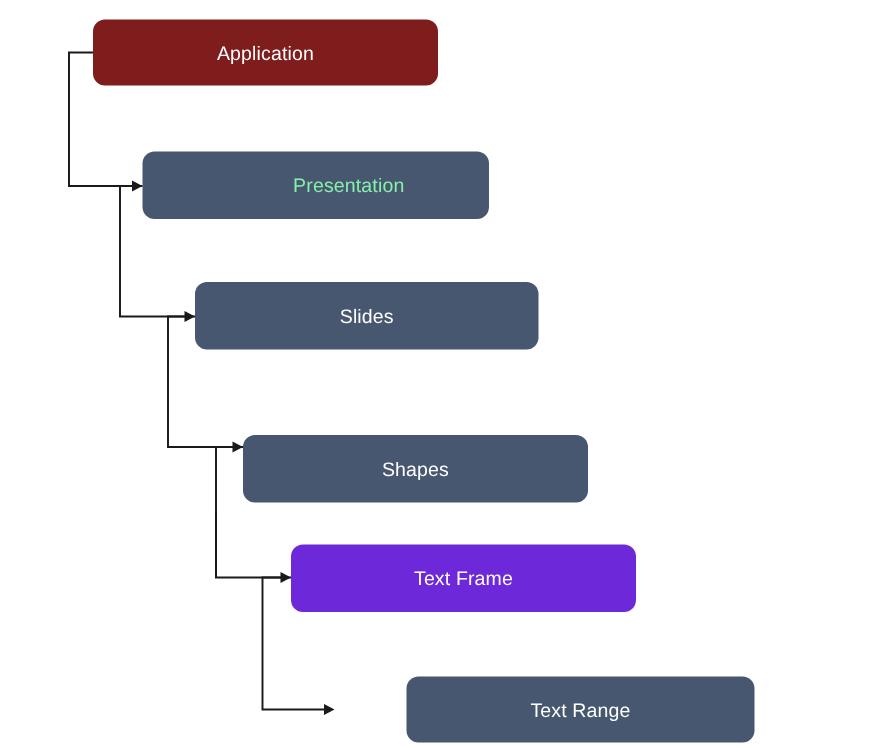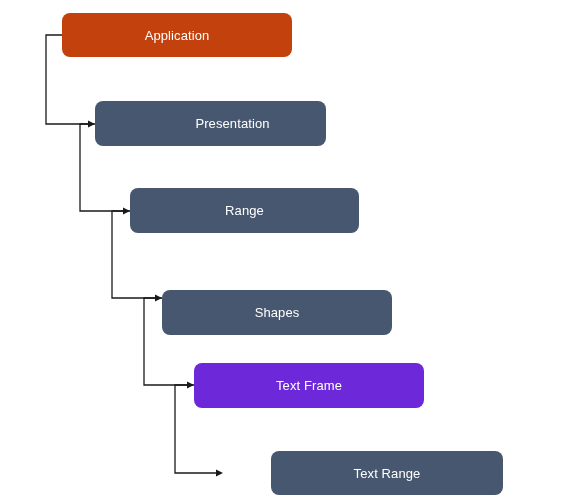--- a/index.html
+++ b/index.html
@@ -69,7 +69,7 @@
   </svg>
 
   <div id="node-layer">
-      <div class="node-box" style="left: 62px; top: 13px; width: 230px; height: 44px; background: #c2410c;">
+      <div class="node-box" style="left: 62px; top: 13px; width: 230px; height: 44px; background: #7f1d1d;">
         <span class="node-label" style="color: rgb(255, 255, 255);">Application</span>
       </div>
       <div class="node-box" style="left: 95px; top: 101px; width: 231px; height: 45px; background: rgb(71, 87, 111);">

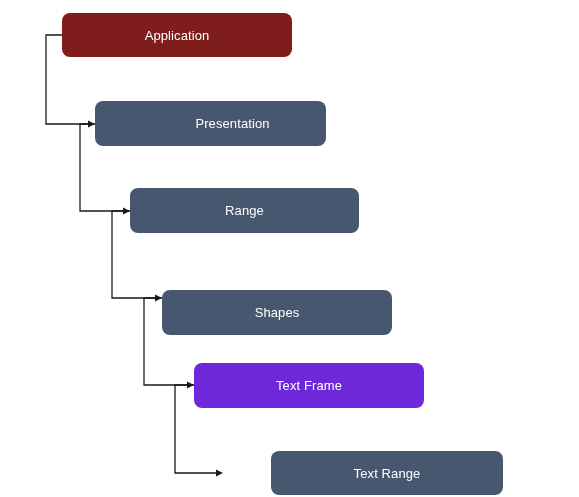--- a/index.html
+++ b/index.html
@@ -73,7 +73,7 @@
         <span class="node-label" style="color: rgb(255, 255, 255);">Application</span>
       </div>
       <div class="node-box" style="left: 95px; top: 101px; width: 231px; height: 45px; background: rgb(71, 87, 111);">
-        <span class="node-label" style="color: #ffffff; margin-left: 44px;">Presentation</span>
+        <span class="node-label" style="color: #86efac; margin-left: 44px;">Presentation</span>
       </div>
       <div class="node-box" style="left: 130px; top: 188px; width: 229px; height: 45px; background: rgb(71, 87, 111);">
         <span class="node-label" style="color: rgb(255, 255, 255);">Range</span>

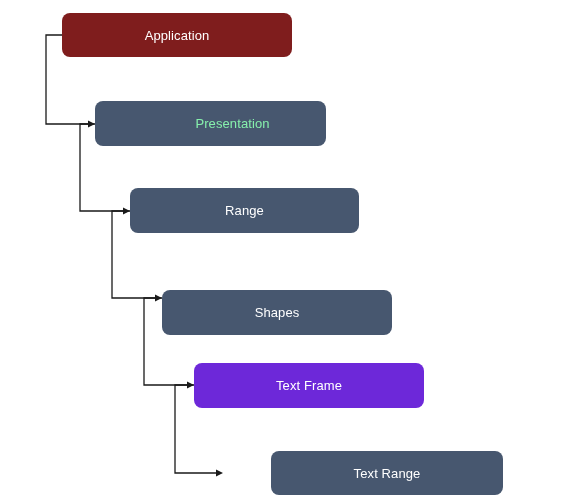--- a/index.html
+++ b/index.html
@@ -76,7 +76,7 @@
         <span class="node-label" style="color: #86efac; margin-left: 44px;">Presentation</span>
       </div>
       <div class="node-box" style="left: 130px; top: 188px; width: 229px; height: 45px; background: rgb(71, 87, 111);">
-        <span class="node-label" style="color: rgb(255, 255, 255);">Range</span>
+        <span class="node-label" style="color: rgb(255, 255, 255);">Slides</span>
       </div>
       <div class="node-box" style="left: 162px; top: 276px; width: 230px; height: 45px; background: rgb(71, 87, 111); margin-top: 14px;">
         <span class="node-label" style="color: rgb(255, 255, 255);">Shapes</span>

